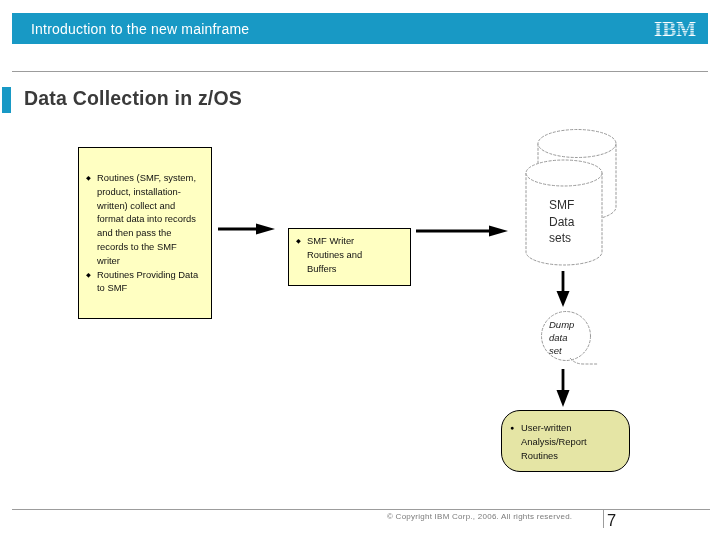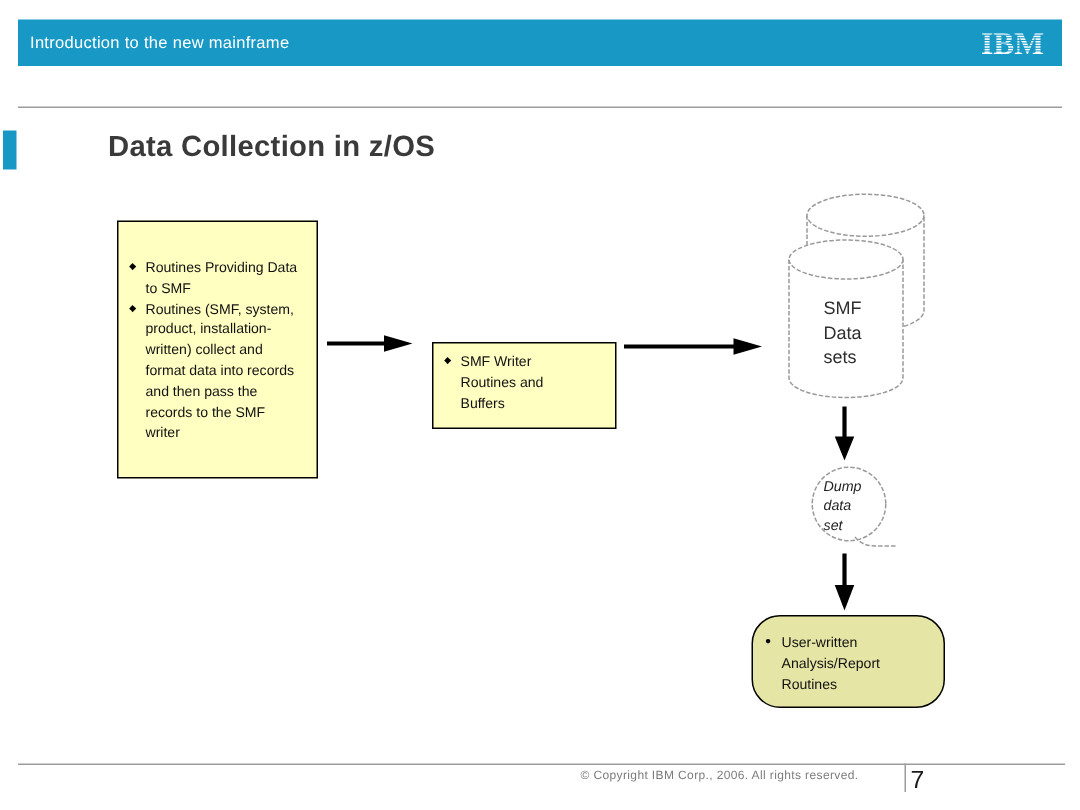--- a/index.html
+++ b/index.html
@@ -8,7 +8,7 @@
 
   .header-bar { position: absolute; left: 12px; top: 13px; width: 696px; height: 31px;
                 background: var(--accent, #1899C5); display: flex; align-items: center; }
-  .header-title { color: #ffffff; font-size: 11px; padding-left: 8px; letter-spacing: .2px; }
+  .header-title { color: #ffffff; font-size: 14px; padding-left: 19px; letter-spacing: .2px; }
   .ibm-logo { position: absolute; right: 9px; top: 3px; }
 
   .header-rule { position: absolute; left: 12px; top: 71px; width: 696px; height: 1px; background: #9c9c9c; }

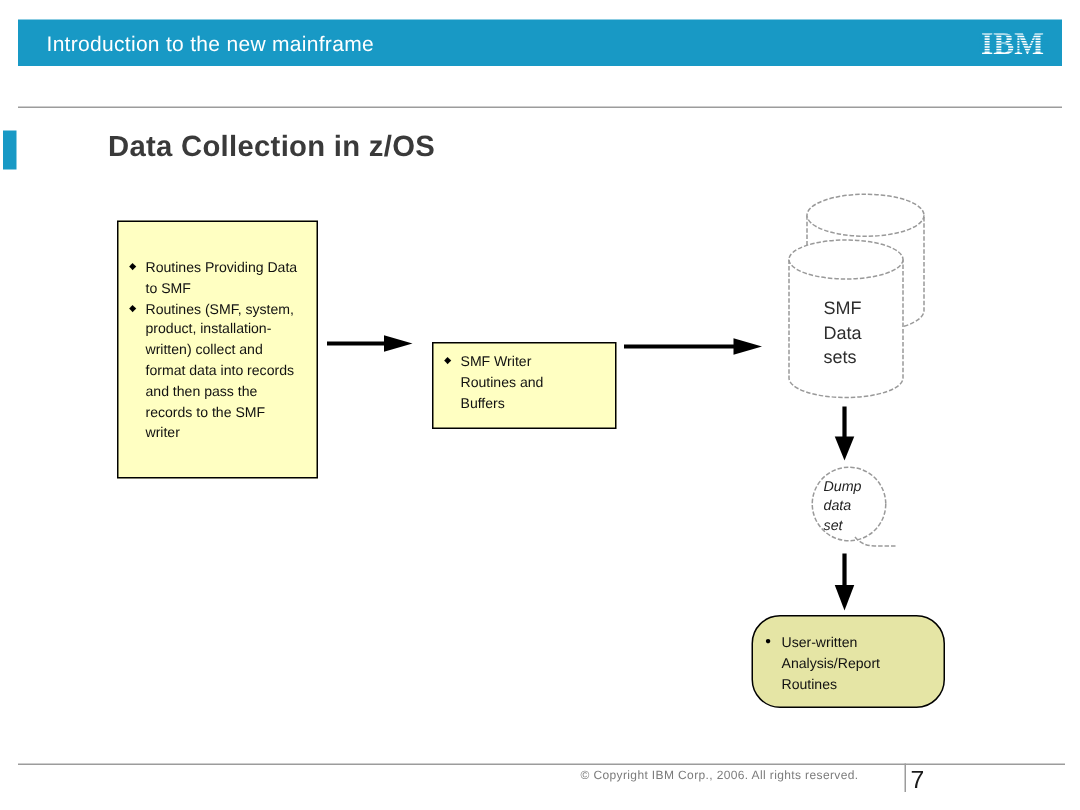--- a/index.html
+++ b/index.html
@@ -14,7 +14,7 @@
   .header-rule { position: absolute; left: 12px; top: 71px; width: 696px; height: 1px; background: #9c9c9c; }
   .title-accent { position: absolute; left: 2px; top: 87px; width: 9px; height: 26px; background: var(--accent, #1899C5); }
   .slide-title { position: absolute; left: 24px; top: 87px; font-size: 19.5px; font-weight: bold;
-                 color: #3a3a3a; letter-spacing: .2px; margin-left: 48px; }
+                 color: #3a3a3a; letter-spacing: .2px; }
 
   .diagram-svg { position: absolute; left: 0; top: 0; width: 720px; height: 540px; }
 

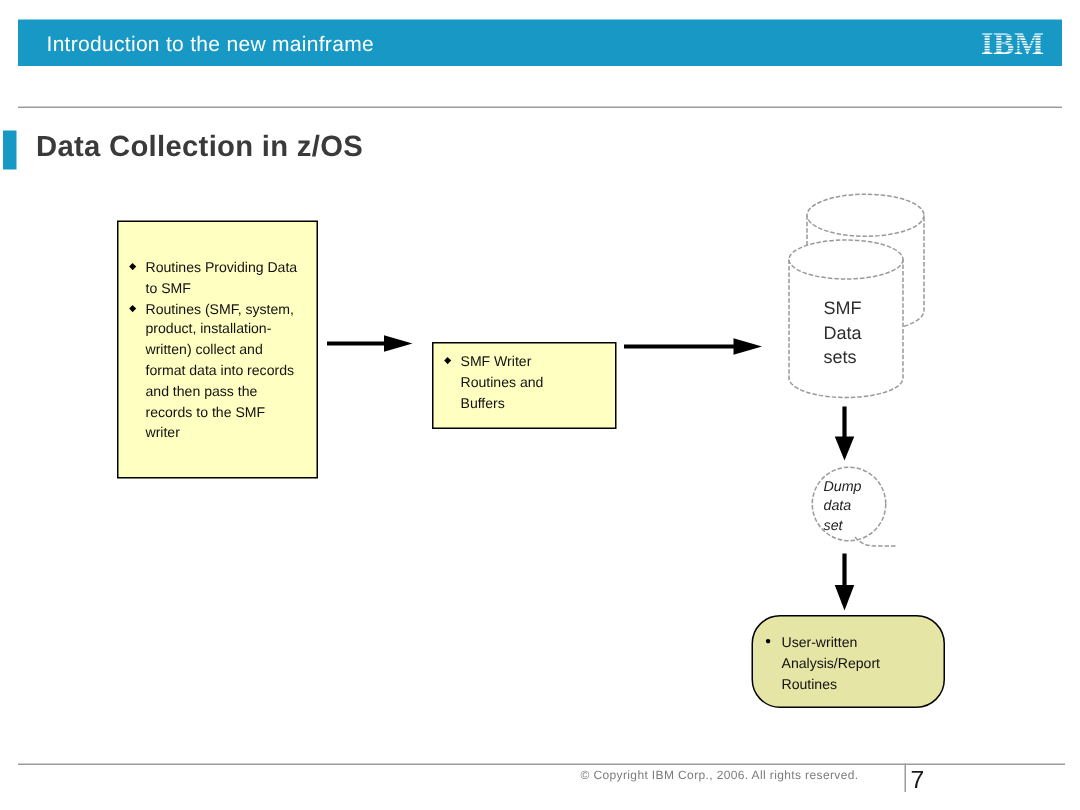--- a/index.html
+++ b/index.html
@@ -106,11 +106,11 @@
   <div class="box box1">
     <div class="bullet-item">
       <span class="bullet-marker">◆</span>
-      <span class="bullet-text">Routines Providing Data  to SMF</span>
+      <span class="bullet-text">Routines (SMF, system, product, installation-written) collect and format data into records and then pass the records to the SMF writer</span>
     </div>
     <div class="bullet-item">
       <span class="bullet-marker">◆</span>
-      <span class="bullet-text">Routines (SMF, system, product, installation-written) collect and format data into records and then pass the records to the SMF writer</span>
+      <span class="bullet-text">Routines Providing Data  to SMF</span>
     </div>
   </div>
 

